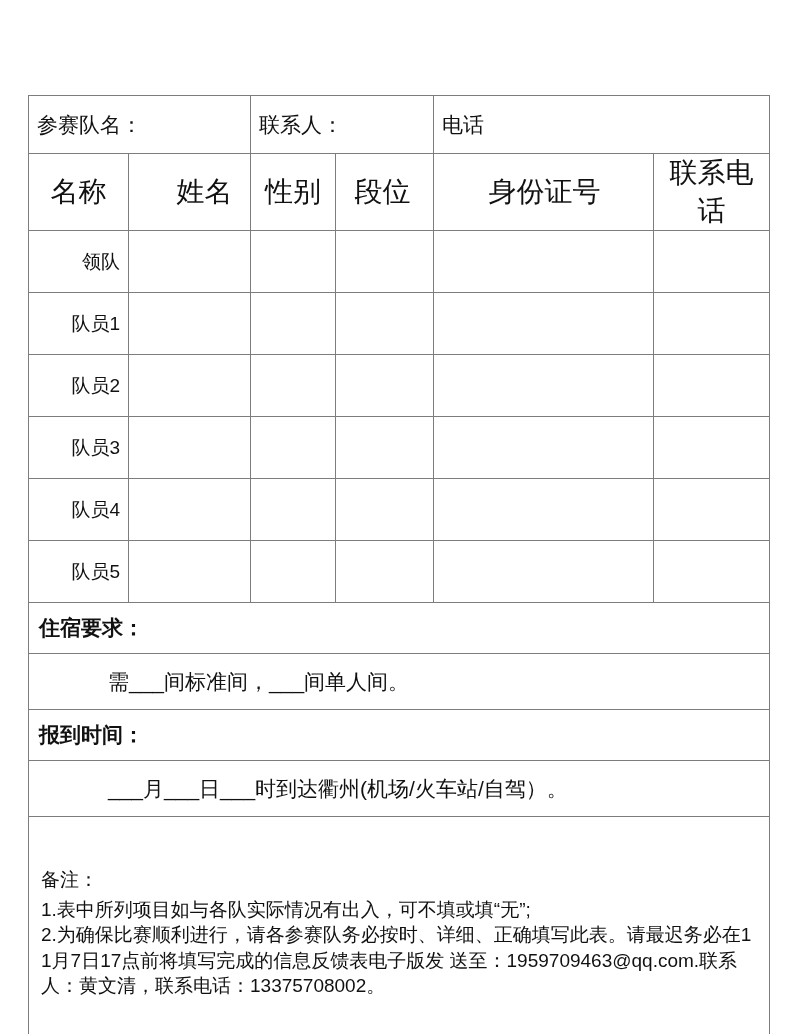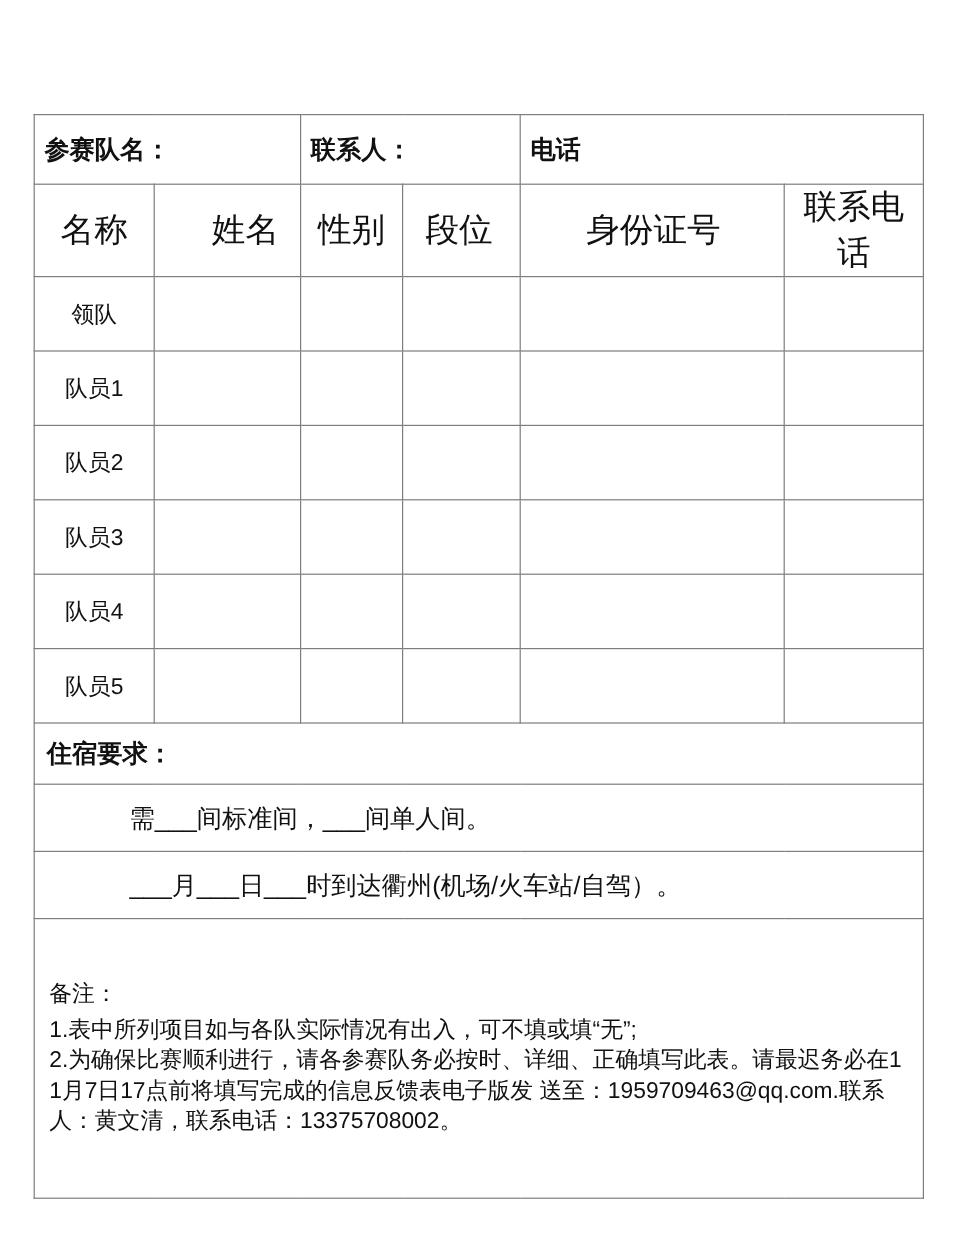--- a/index.html
+++ b/index.html
@@ -66,7 +66,7 @@
   .r-top td {
     height: 57px;
     font-size: 21px;
-    font-weight: bold;
+    font-weight: normal;
   }
   .r-head td {
     height: 55px;

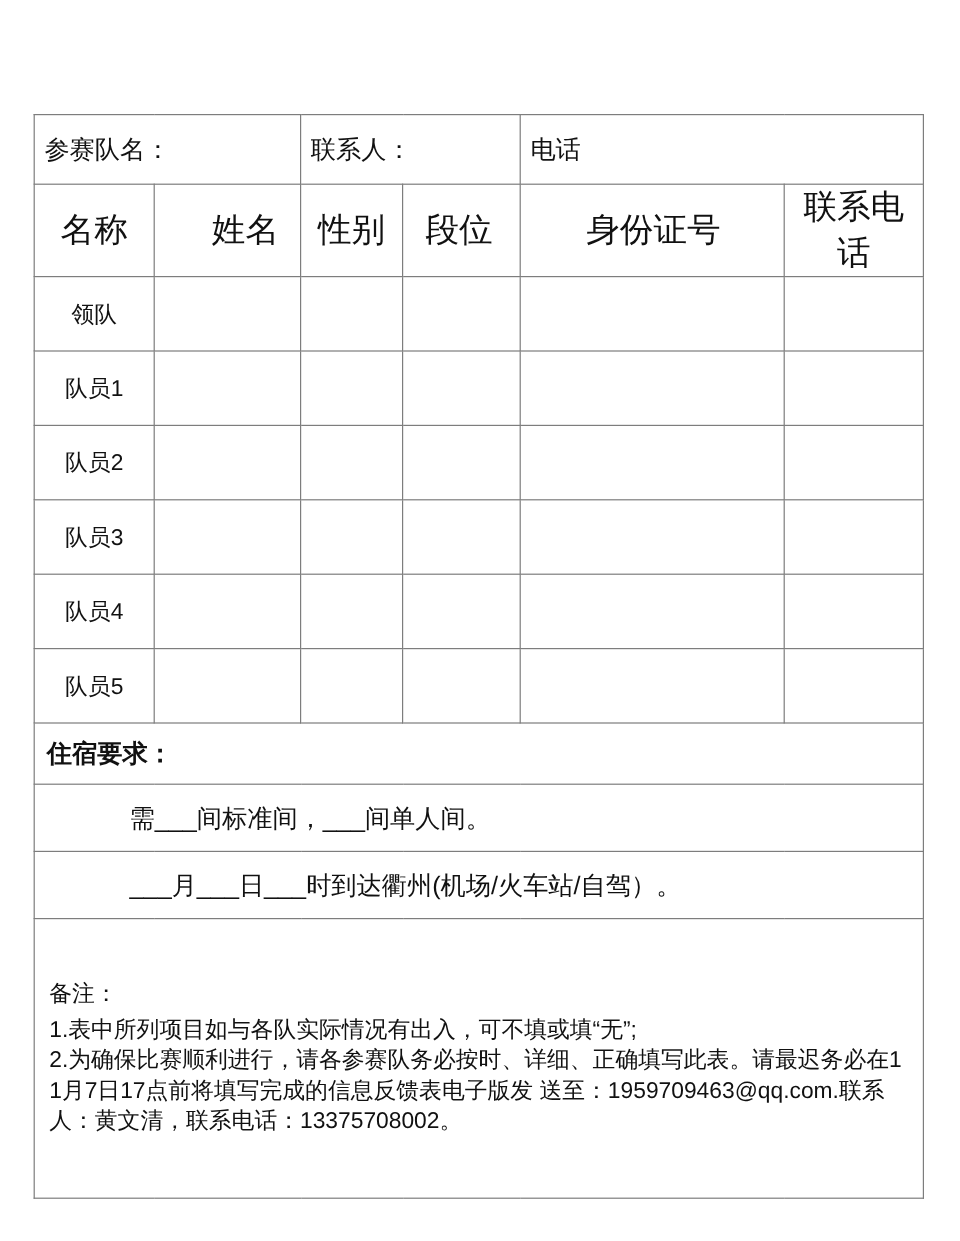--- a/index.html
+++ b/index.html
@@ -74,6 +74,7 @@
   }
   .r-member td {
     height: 61px;
+    text-align: right;
   }
   .cell-left   { text-align: left; }
 

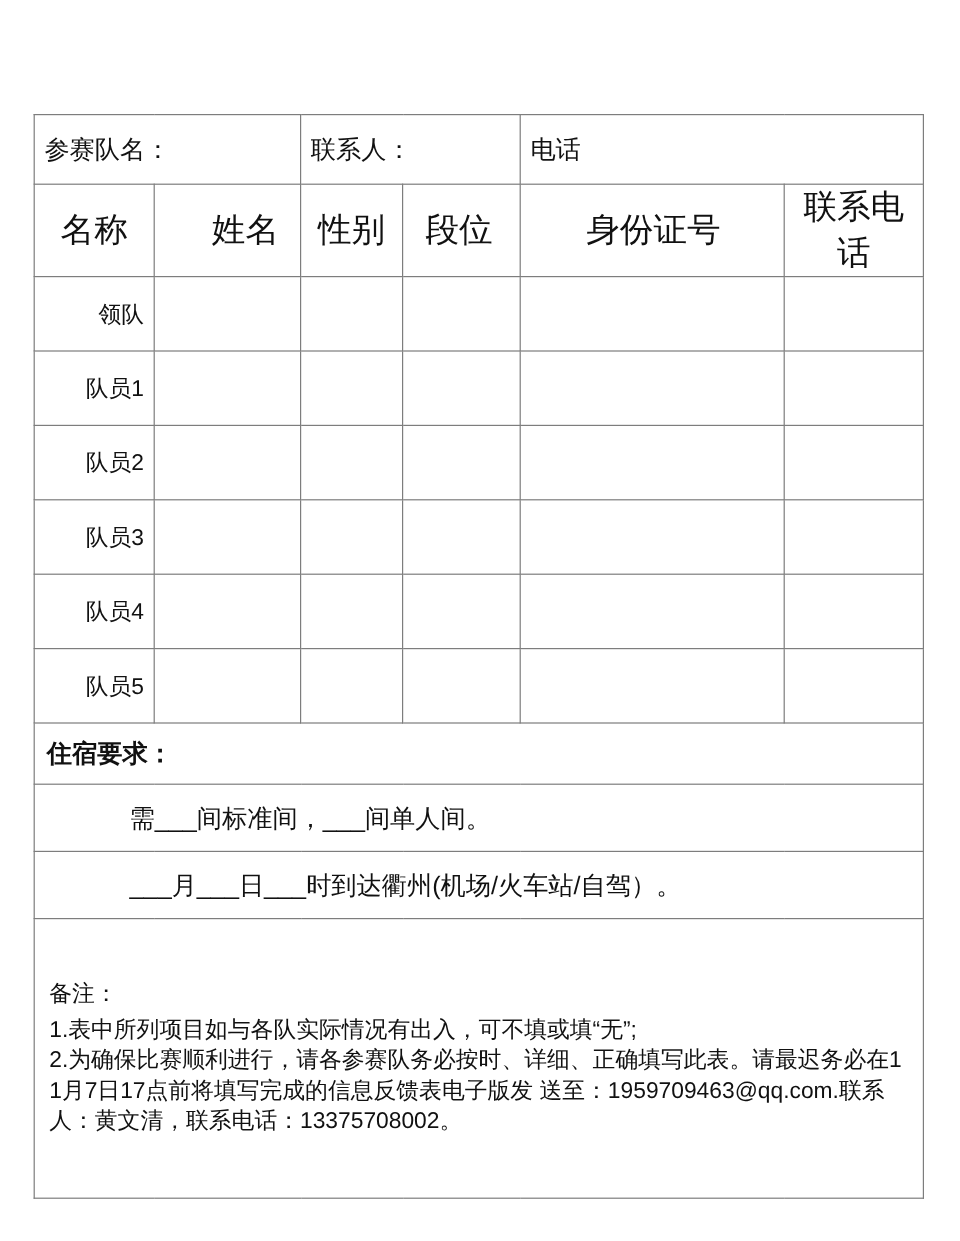--- a/index.html
+++ b/index.html
@@ -214,6 +214,9 @@
         <td colspan="6">需___间标准间，___间单人间。</td>
       </tr>
 
+      <tr class="section-title">
+        <td colspan="6">报到时间：</td>
+      </tr>
       <tr class="section-body">
         <td colspan="6">___月___日___时到达衢州(机场/火车站/自驾）。</td>
       </tr>

